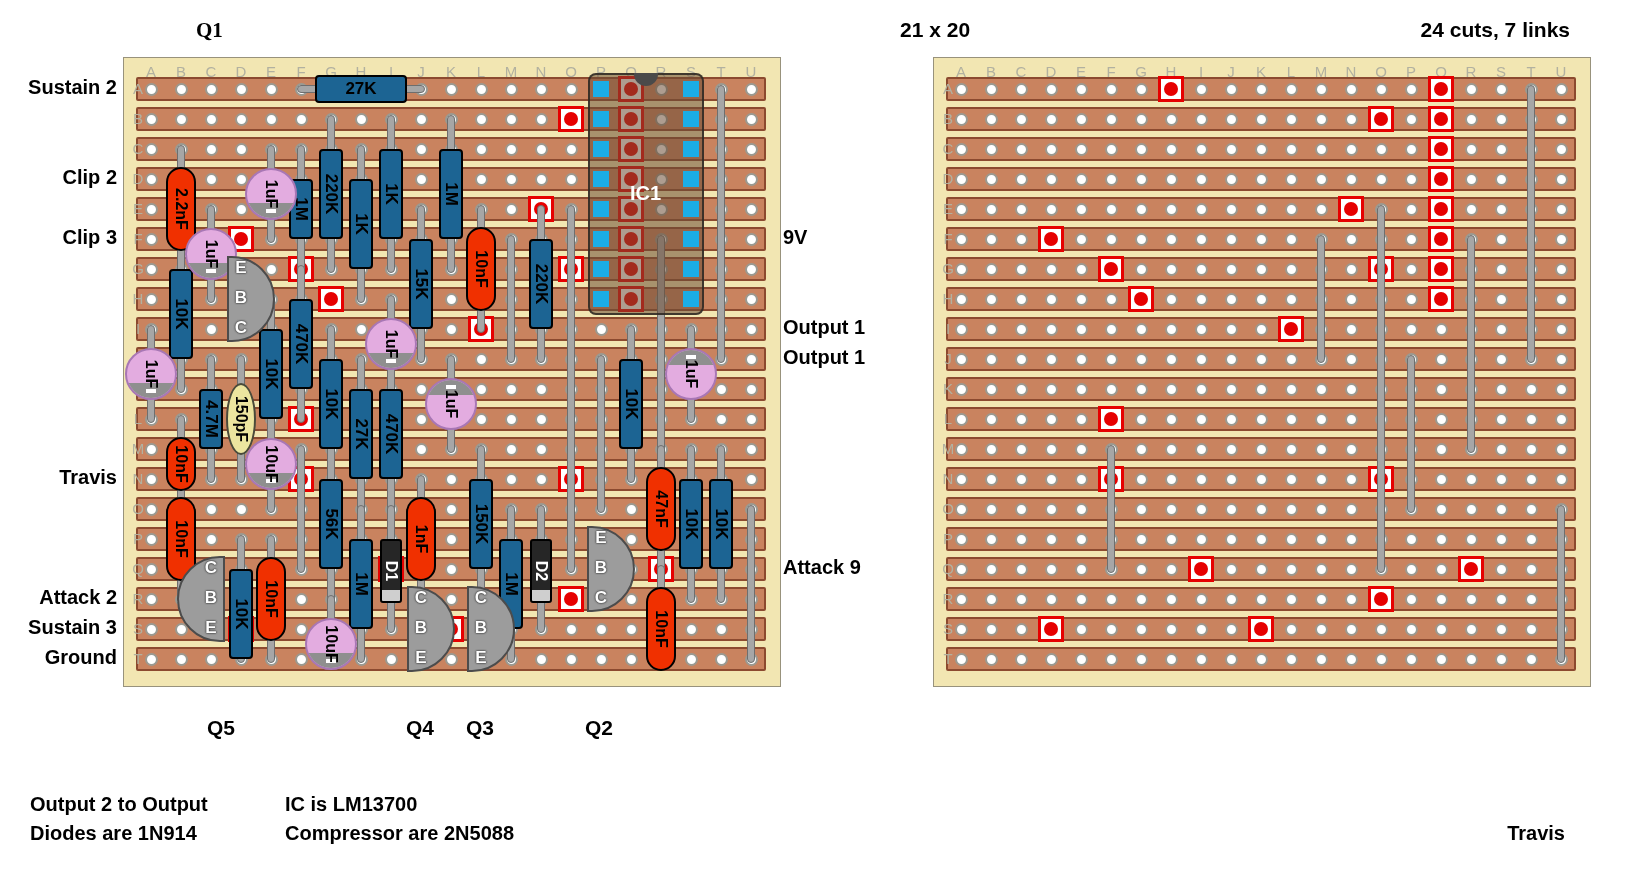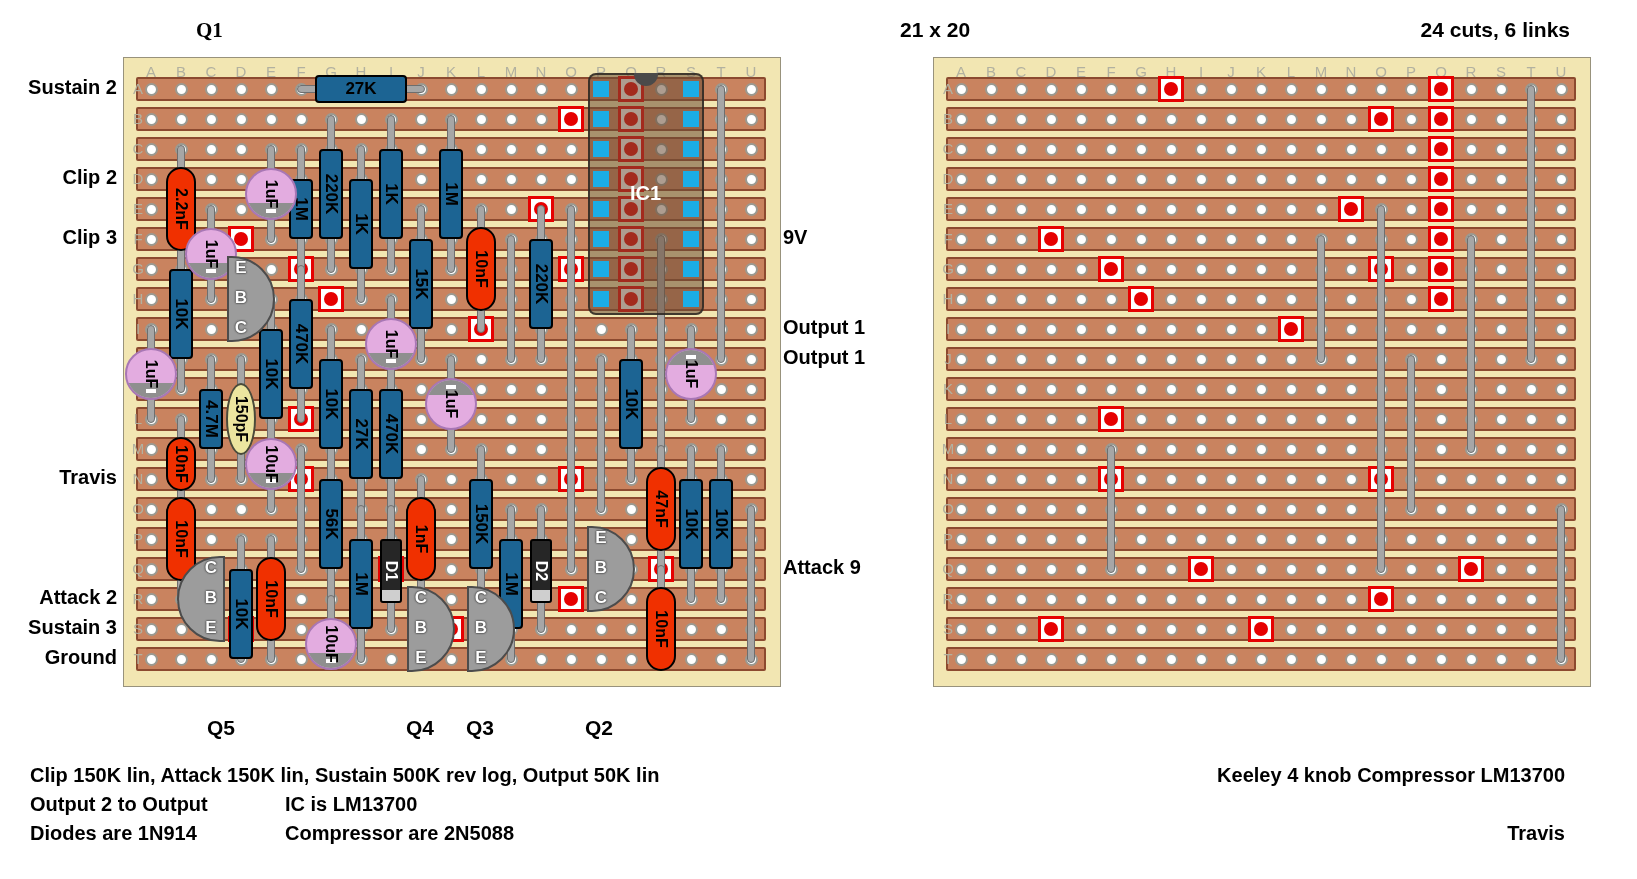--- a/index.html
+++ b/index.html
@@ -49,7 +49,7 @@
 <div id="canvas">
   <div class="hdr" style="left:196px;top:18px;font-family:Liberation Serif, serif;">Q1</div>
   <div class="hdr" style="left:900px;top:18px;">21 x 20</div>
-  <div class="hdr" style="right:67px;top:18px;">24 cuts, 6 links</div>
+  <div class="hdr" style="right:67px;top:18px;">24 cuts, 7 links</div>
 
   <div id="board-left"></div>
   <div id="board-right"></div>

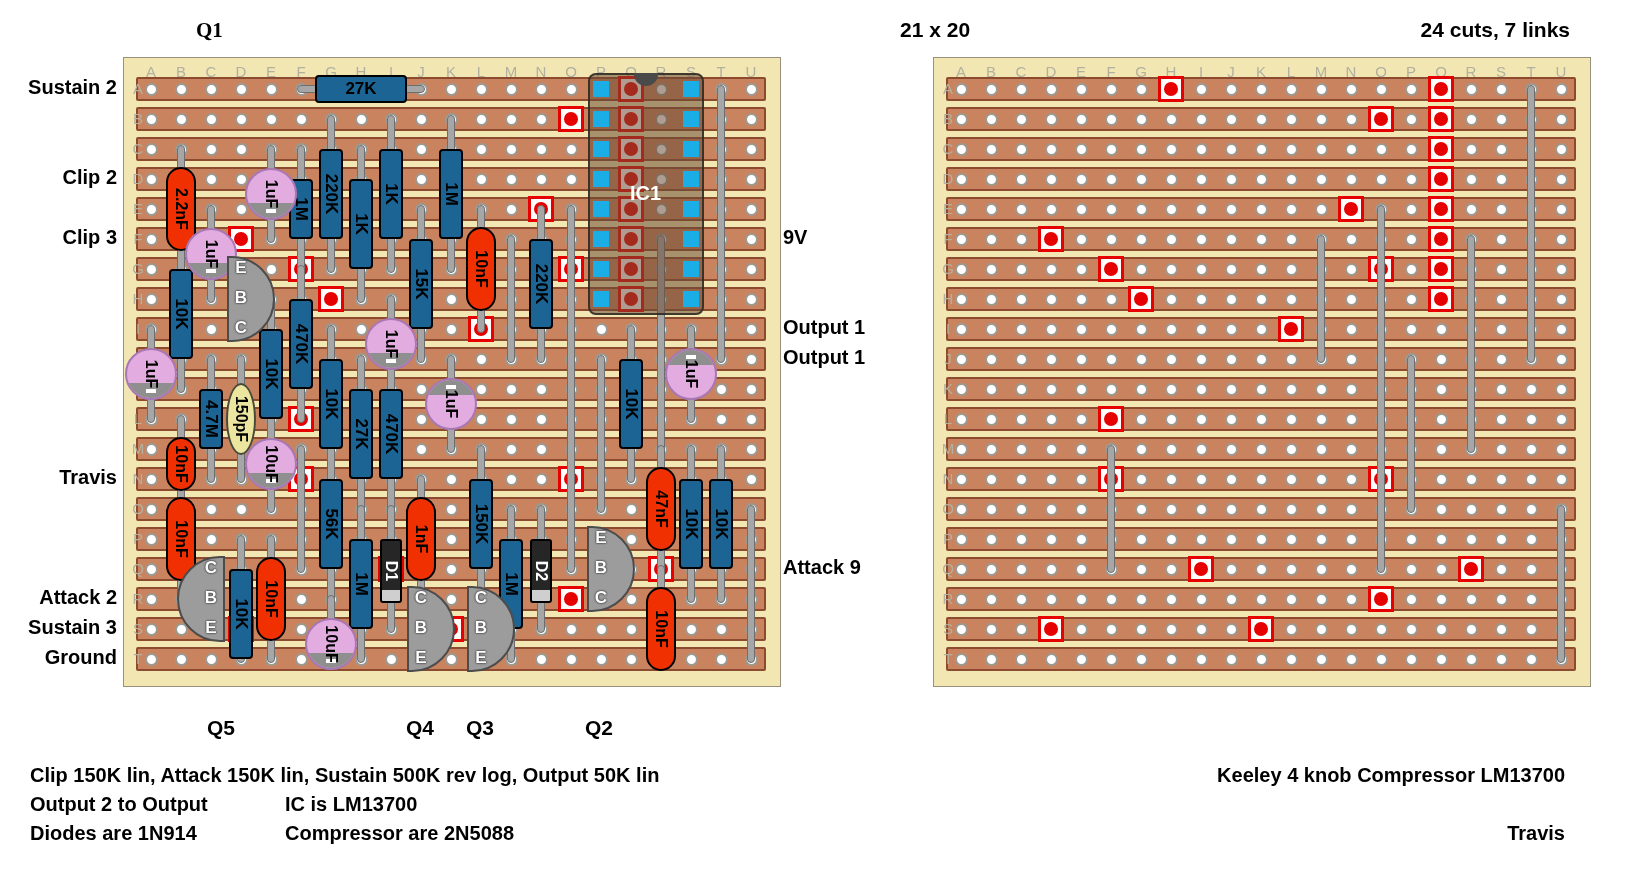--- a/index.html
+++ b/index.html
@@ -54,7 +54,6 @@
   <div id="board-left"></div>
   <div id="board-right"></div>
 
-  <div class="ftr" style="left:30px;top:764px;">Clip 150K lin, Attack 150K lin, Sustain 500K rev log, Output 50K lin</div>
   <div class="ftr" style="left:30px;top:793px;">Output 2 to Output</div>
   <div class="ftr" style="left:285px;top:793px;">IC is LM13700</div>
   <div class="ftr" style="left:30px;top:822px;">Diodes are 1N914</div>

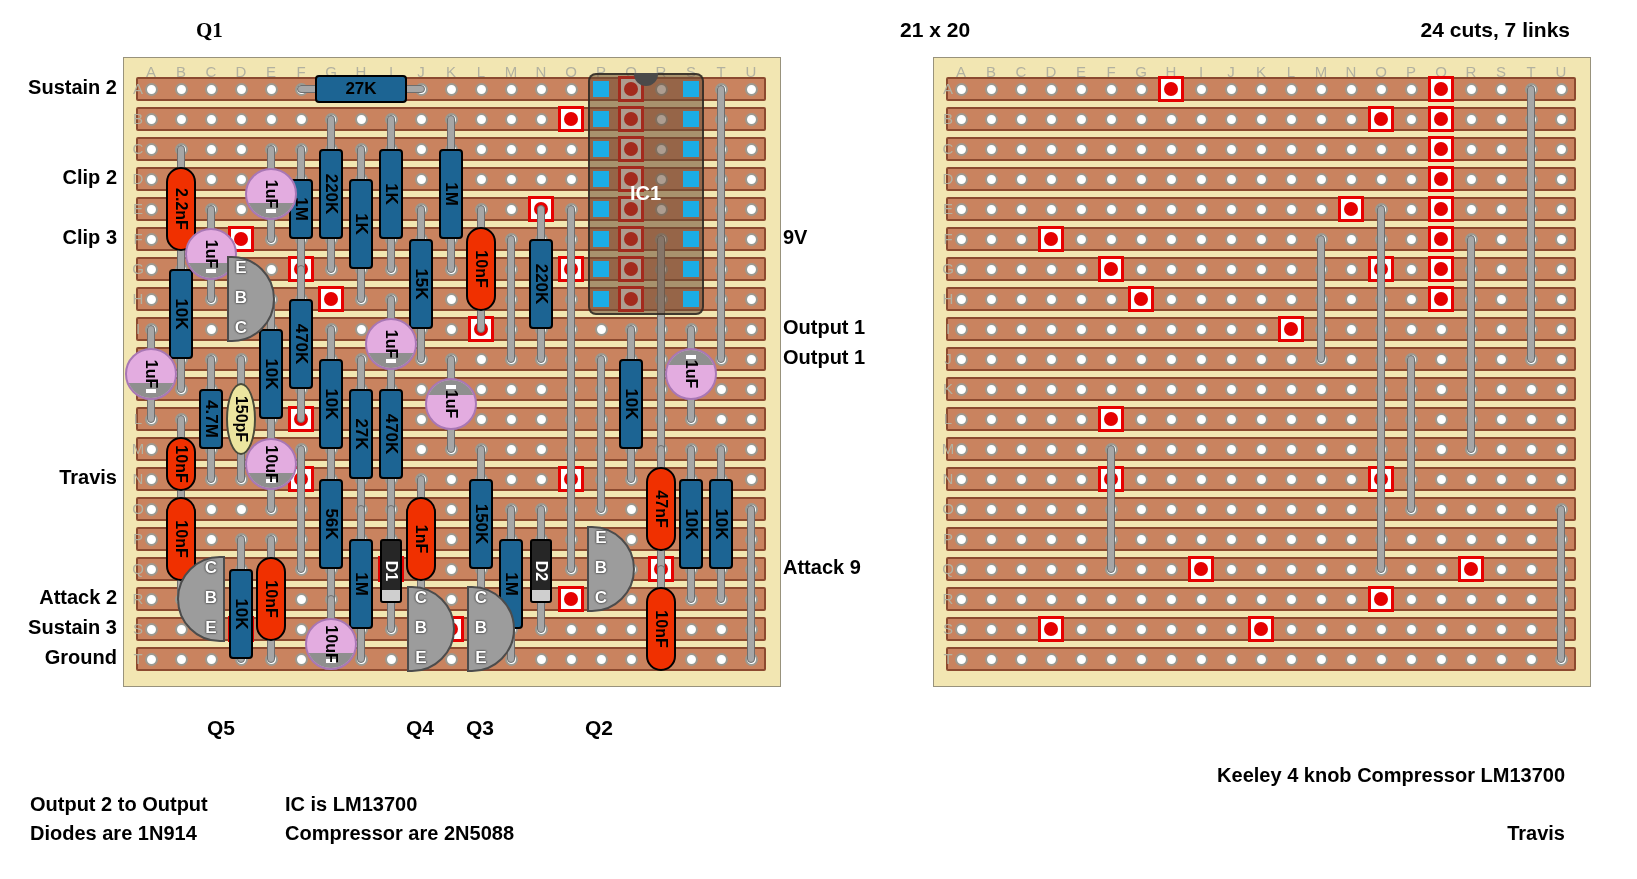--- a/index.html
+++ b/index.html
@@ -58,7 +58,6 @@
   <div class="ftr" style="left:285px;top:793px;">IC is LM13700</div>
   <div class="ftr" style="left:30px;top:822px;">Diodes are 1N914</div>
   <div class="ftr" style="left:285px;top:822px;">Compressor are 2N5088</div>
-  <div class="ftr" style="right:72px;top:764px;text-align:right;">Keeley 4 knob Compressor LM13700</div>
   <div class="ftr" style="right:72px;top:822px;text-align:right;">Travis</div>
 <div class="boardframe" style="left: 933px; top: 57px; width: 656px; height: 628px;"></div>
     <div class="strip" style="left: 946px; top: 77px; width: 630px; height: 24px;"></div>

